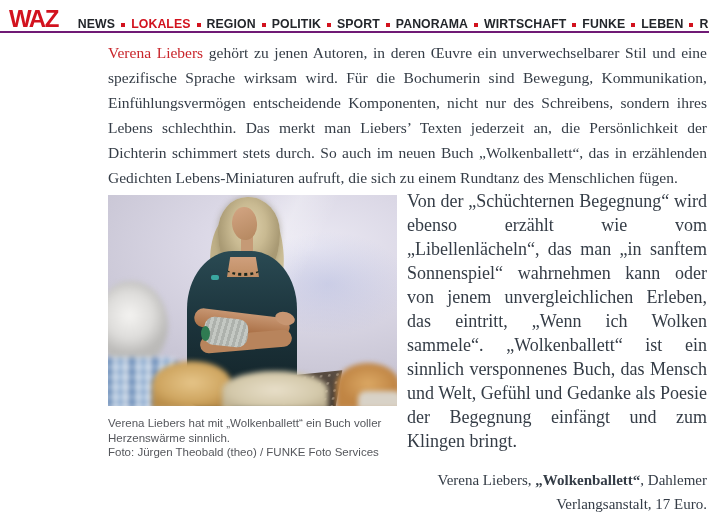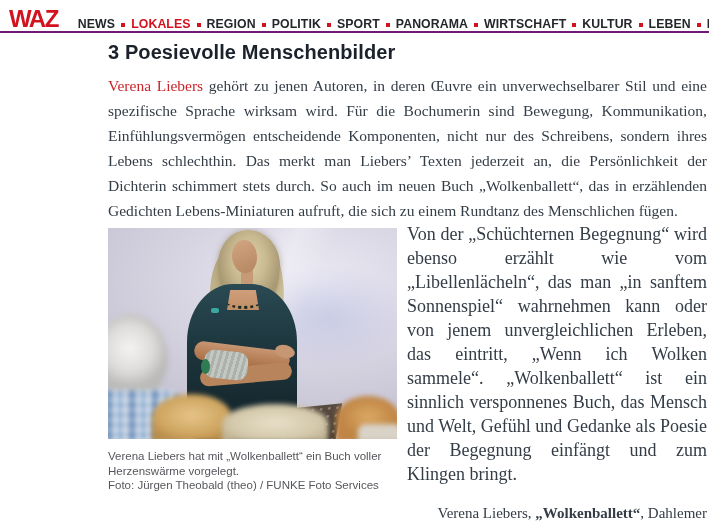--- a/index.html
+++ b/index.html
@@ -125,7 +125,7 @@
     <span class="dot"></span>
     <a>WIRTSCHAFT</a>
     <span class="dot"></span>
-    <a>KULTUR</a>
+    <a>FUNKE</a>
     <span class="dot"></span>
     <a>LEBEN</a>
     <span class="dot"></span>

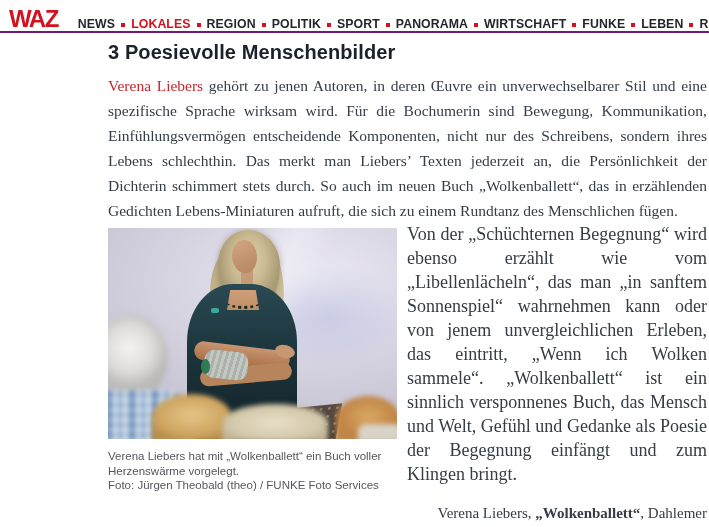--- a/index.html
+++ b/index.html
@@ -135,7 +135,6 @@
 </header>
 
 <main>
-  <h1>3 Poesievolle Menschenbilder</h1>
 
   <p class="lead serif"><span class="author-link">Verena Liebers</span><span> gehört zu jenen Autoren, in deren Œuvre ein unverwechselbarer Stil und eine spezifische Sprache wirksam wird. Für die Bochumerin sind Bewegung, Kommunikation, Einfühlungsvermögen entscheidende Komponenten, nicht nur des Schreibens, sondern ihres Lebens schlechthin. Das merkt man Liebers’ Texten jederzeit an, die Persönlichkeit der Dichterin schimmert stets durch. So auch im neuen Buch „Wolkenballett“, das in erzählenden Gedichten Lebens-Miniaturen aufruft, die sich zu einem Rundtanz des Menschlichen fügen.</span></p>
 

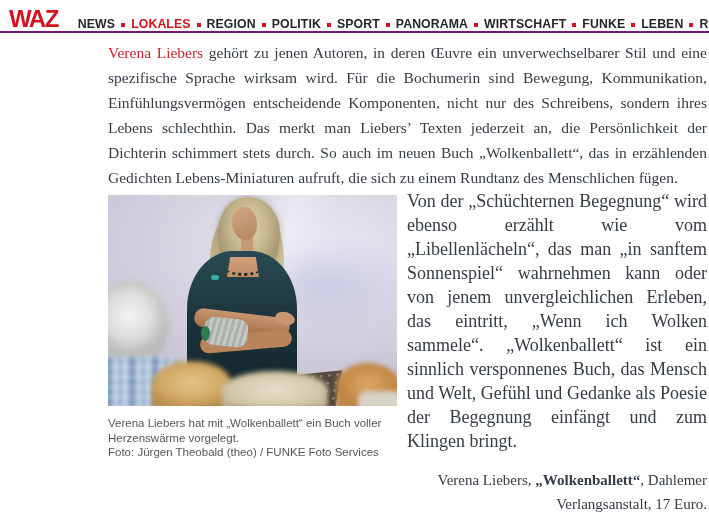--- a/index.html
+++ b/index.html
@@ -166,7 +166,7 @@
         <div class="shoulder-right fg"></div>
       </div>
       <figcaption>
-        <div>Verena Liebers hat mit „Wolkenballett“ ein Buch voller Herzenswärme vorgelegt.</div>
+        <div>Verena Liebers hat mit „Wolkenballett“ ein Buch voller Herzenswärme sinnlich.</div>
         <div>Foto: Jürgen Theobald (theo) / FUNKE Foto Services</div>
       </figcaption>
     </figure>

